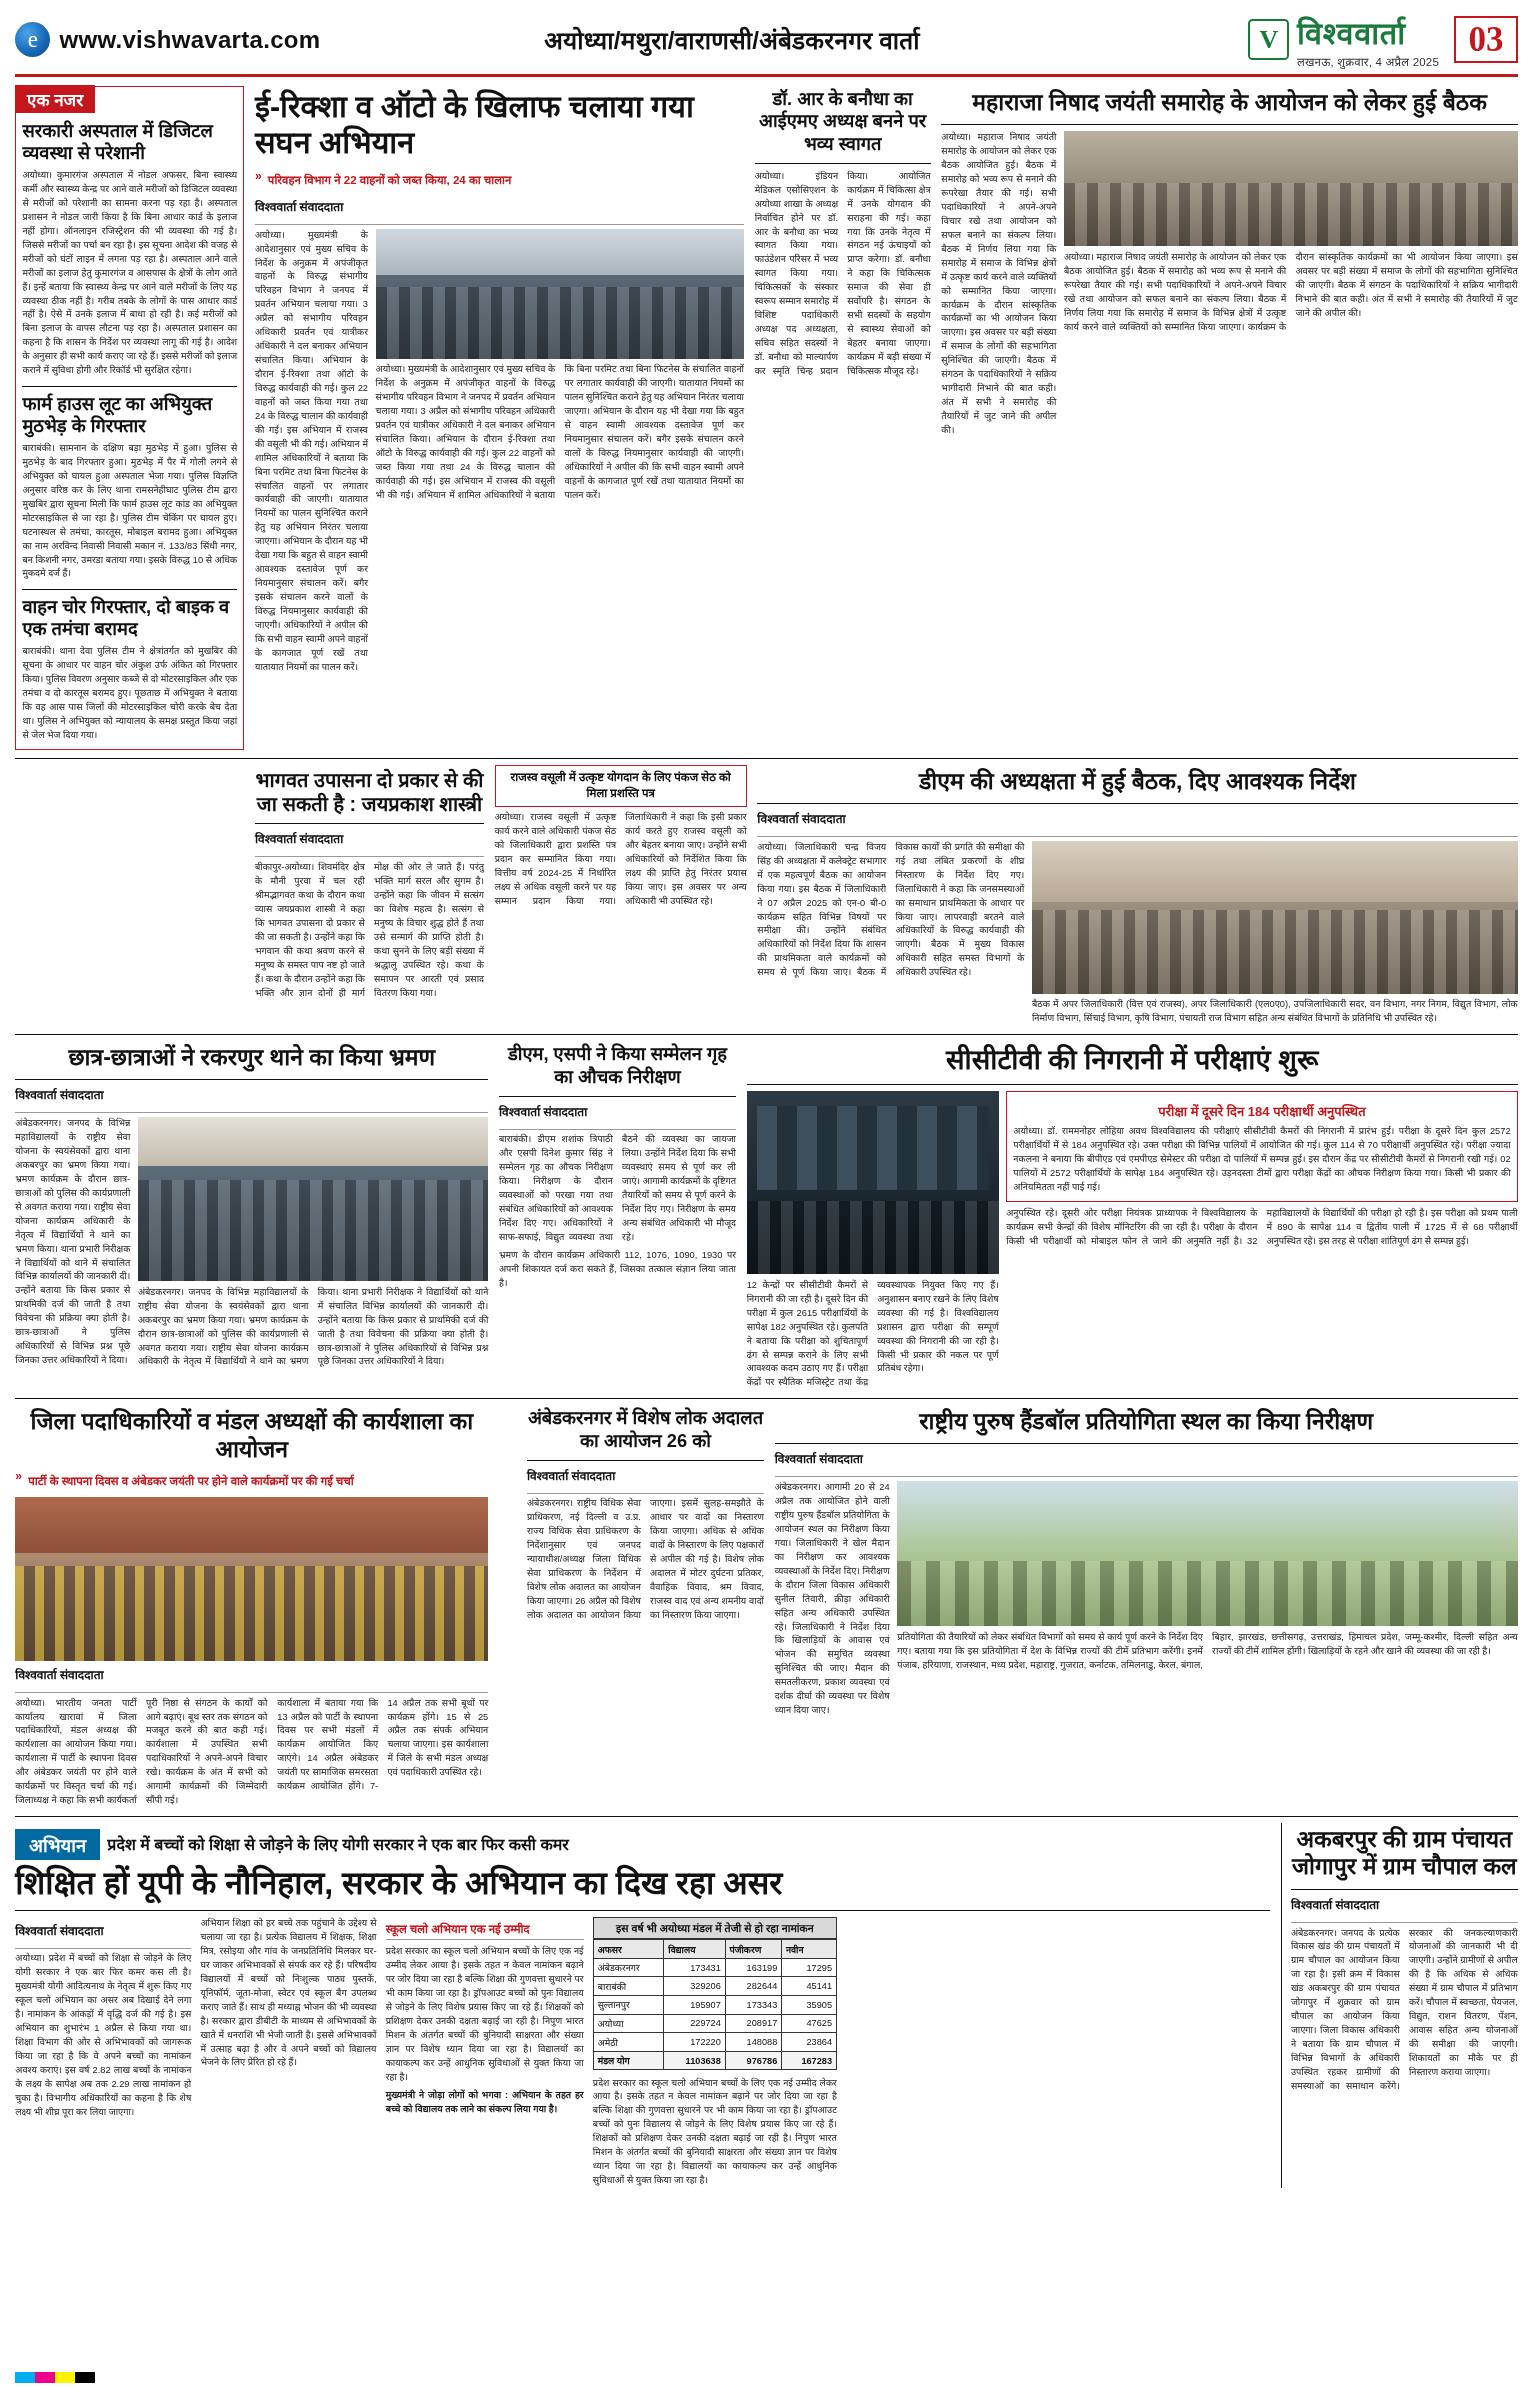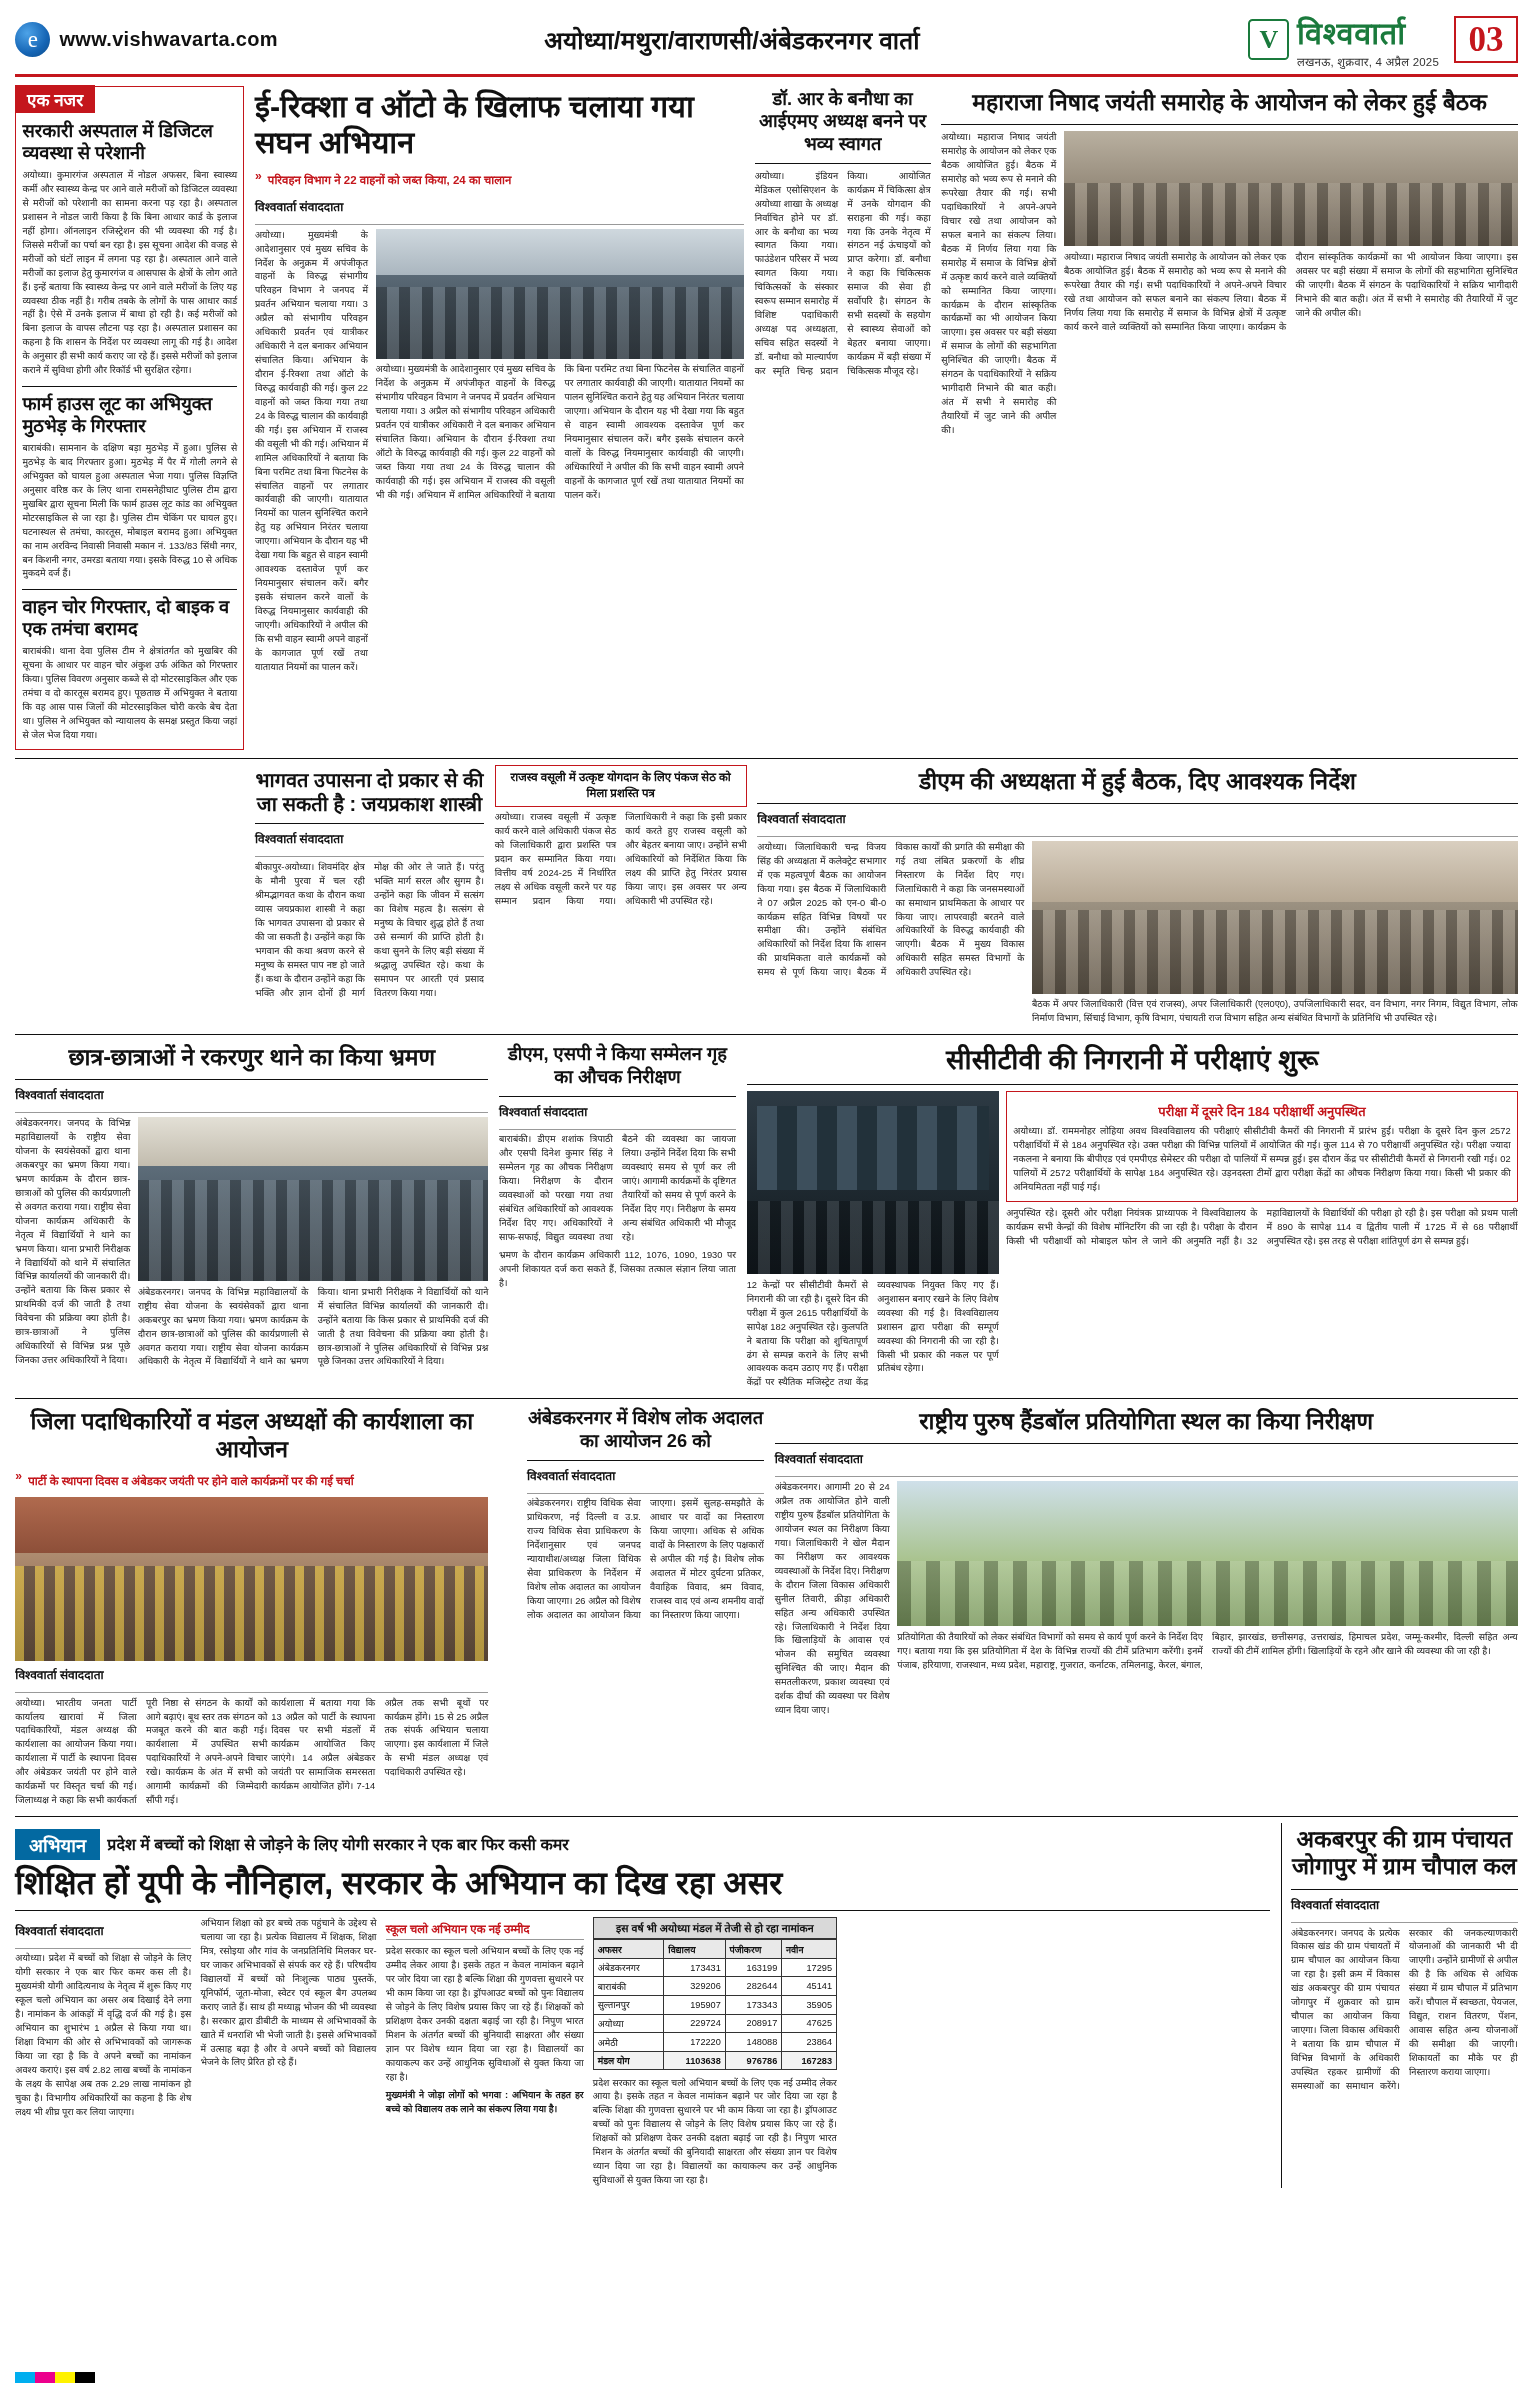--- a/index.html
+++ b/index.html
@@ -23,7 +23,7 @@
     color:#fff; font-size:23px; line-height:35px; text-align:center; font-family:"Liberation Serif", serif;
     margin-right:9.2px;
   }
-  .mh-url { font-size:20px; font-weight:bold; letter-spacing:0.3px; color:#111; }
+  .mh-url { font-size:24px; font-weight:bold; letter-spacing:0.3px; color:#111; }
   .mh-center { flex:1; text-align:center; }
   .mh-center .edition { font-size:24.4px; font-weight:bold; letter-spacing:0.2px; }
   .mh-right { width:397px; display:flex; align-items:center; justify-content:flex-end; }

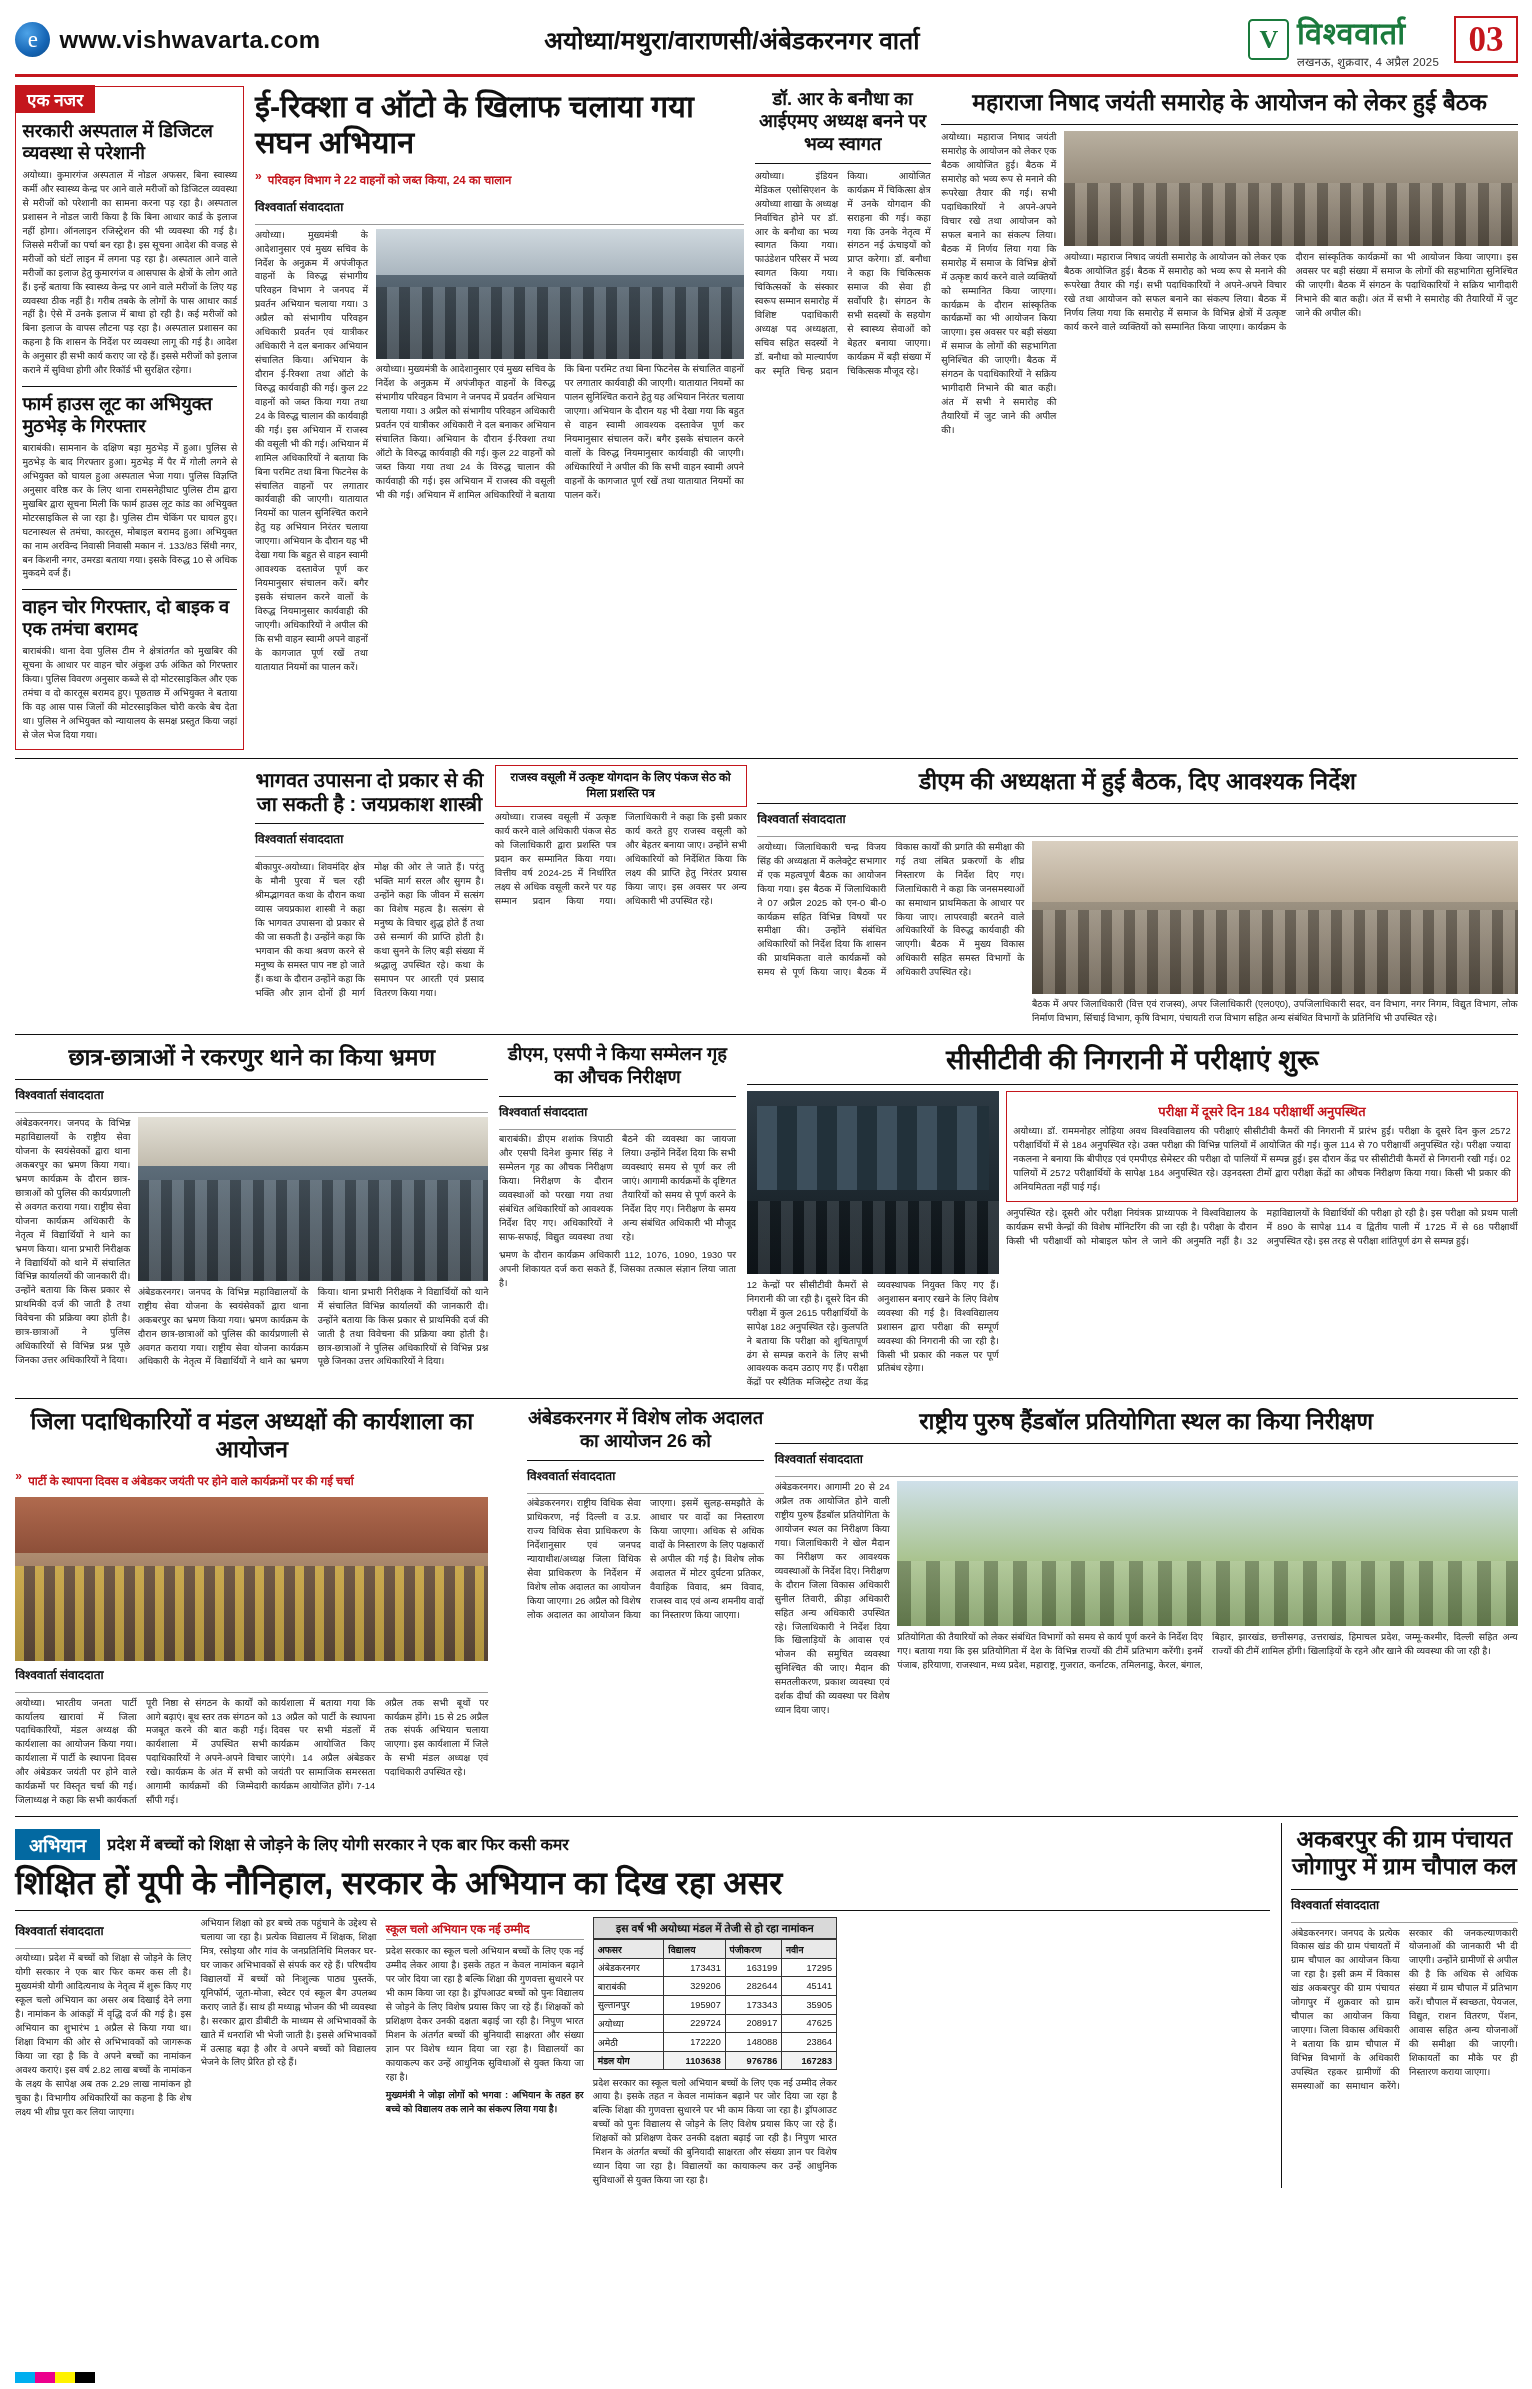--- a/index.html
+++ b/index.html
@@ -282,7 +282,7 @@
           <div class="fig-people" style="height:58%;background:repeating-linear-gradient(90deg,rgba(230,200,60,.55) 0 9.2px, rgba(60,50,40,.5) 9.2px 20px);"></div>
         </div>
         <div class="byline">विश्ववार्ता संवाददाता</div>
-        <div style="display:flex;gap:4px;">
+        <div style="display:flex;gap:10px;">
           <div class="body-txt cols2" style="width:252px;">अयोध्या। भारतीय जनता पार्टी कार्यालय खारावां में जिला पदाधिकारियों, मंडल अध्यक्ष की कार्यशाला का आयोजन किया गया। कार्यशाला में पार्टी के स्थापना दिवस और अंबेडकर जयंती पर होने वाले कार्यक्रमों पर विस्तृत चर्चा की गई। जिलाध्यक्ष ने कहा कि सभी कार्यकर्ता पूरी निष्ठा से संगठन के कार्यों को आगे बढ़ाएं। बूथ स्तर तक संगठन को मजबूत करने की बात कही गई। कार्यशाला में उपस्थित सभी पदाधिकारियों ने अपने-अपने विचार रखे। कार्यक्रम के अंत में सभी को आगामी कार्यक्रमों की जिम्मेदारी सौंपी गई।</div>
           <div class="body-txt cols2" style="flex:1;">कार्यशाला में बताया गया कि 13 अप्रैल को पार्टी के स्थापना दिवस पर सभी मंडलों में कार्यक्रम आयोजित किए जाएंगे। 14 अप्रैल अंबेडकर जयंती पर सामाजिक समरसता कार्यक्रम आयोजित होंगे। 7-14 अप्रैल तक सभी बूथों पर कार्यक्रम होंगे। 15 से 25 अप्रैल तक संपर्क अभियान चलाया जाएगा। इस कार्यशाला में जिले के सभी मंडल अध्यक्ष एवं पदाधिकारी उपस्थित रहे।</div>
         </div>

